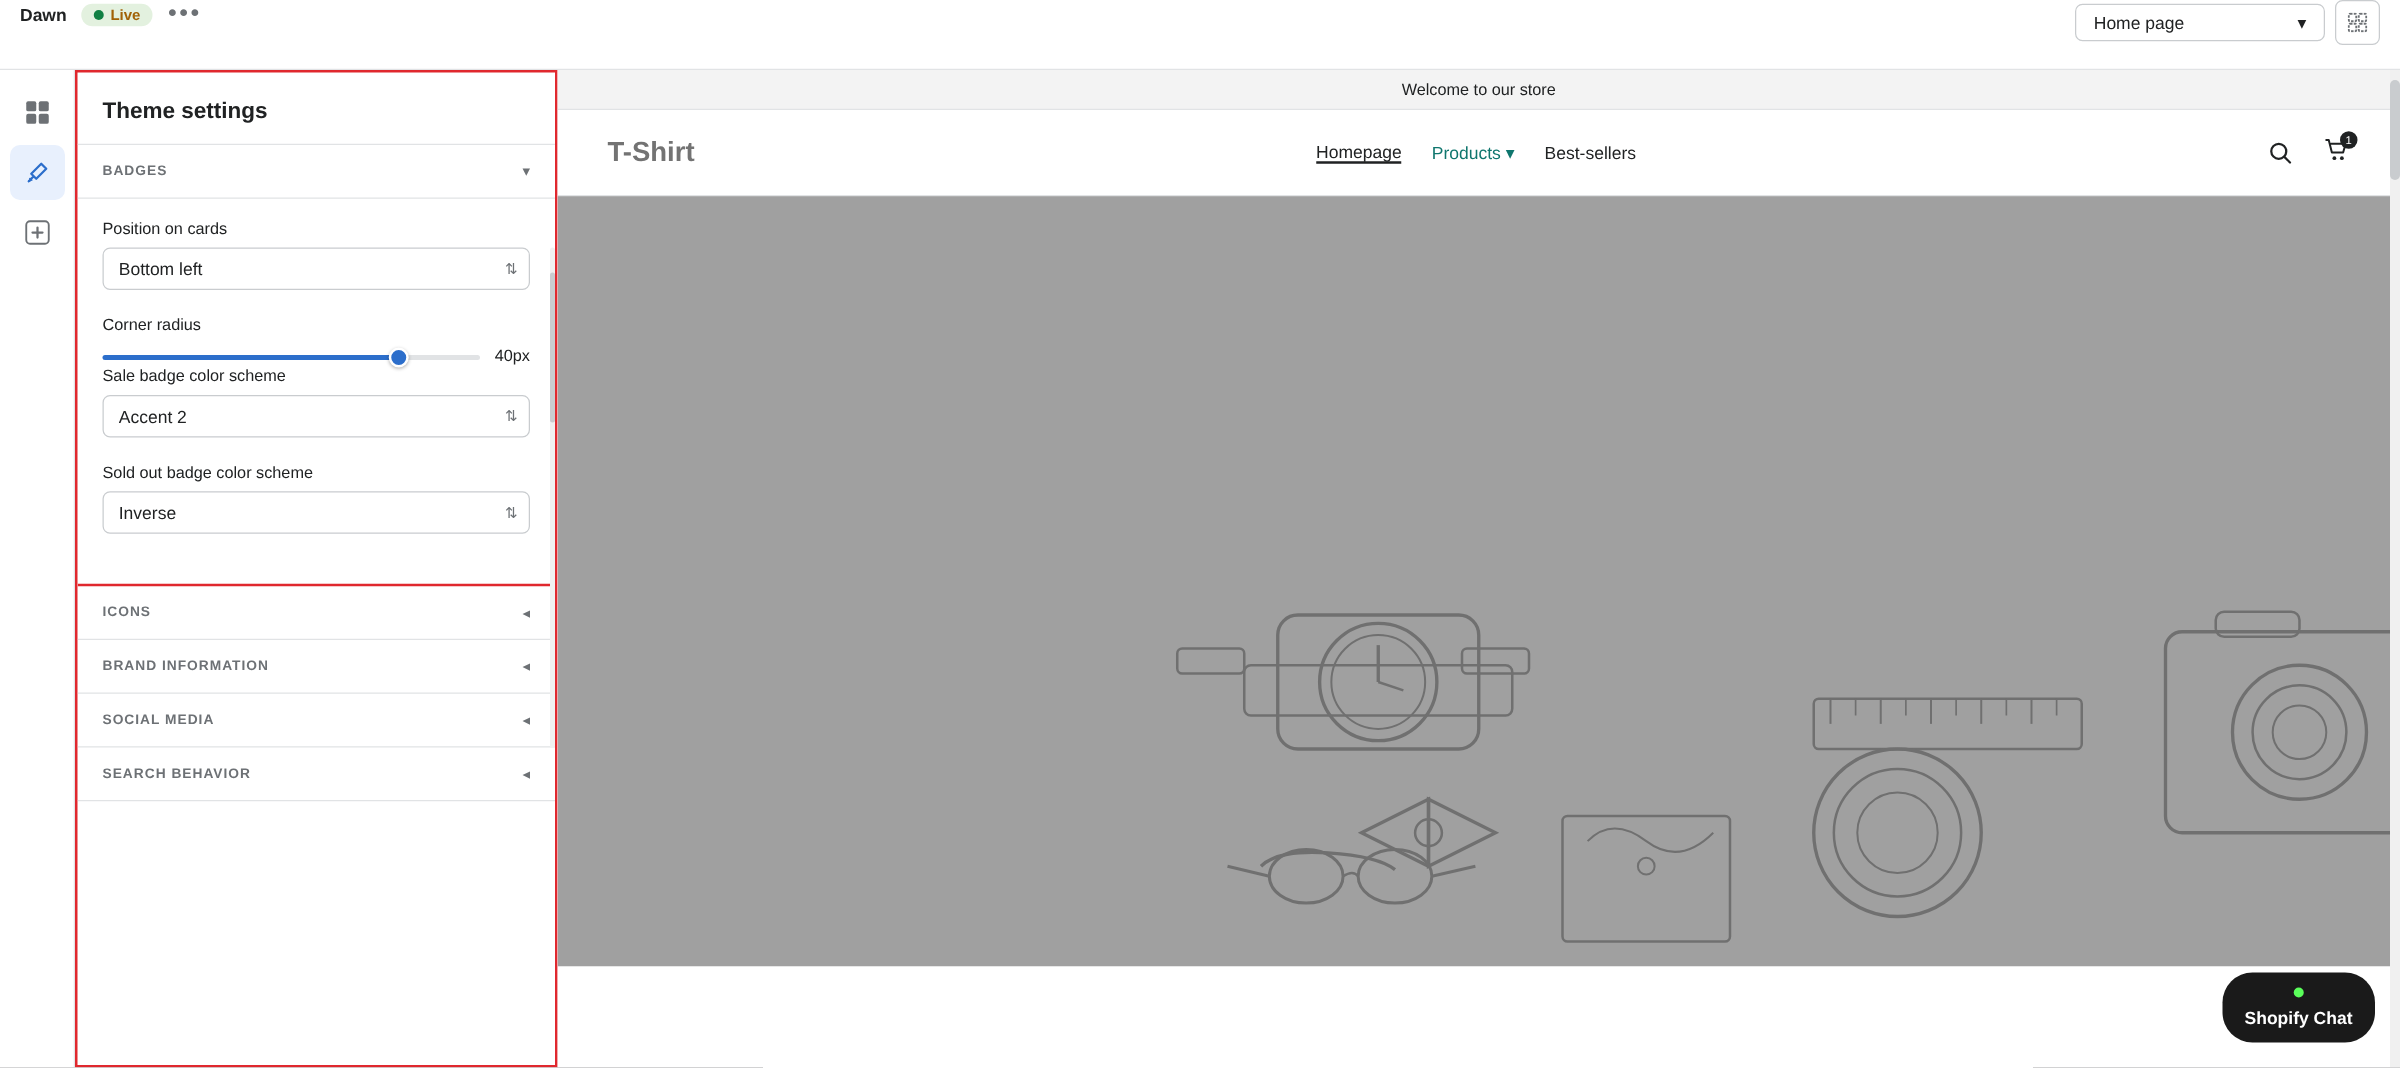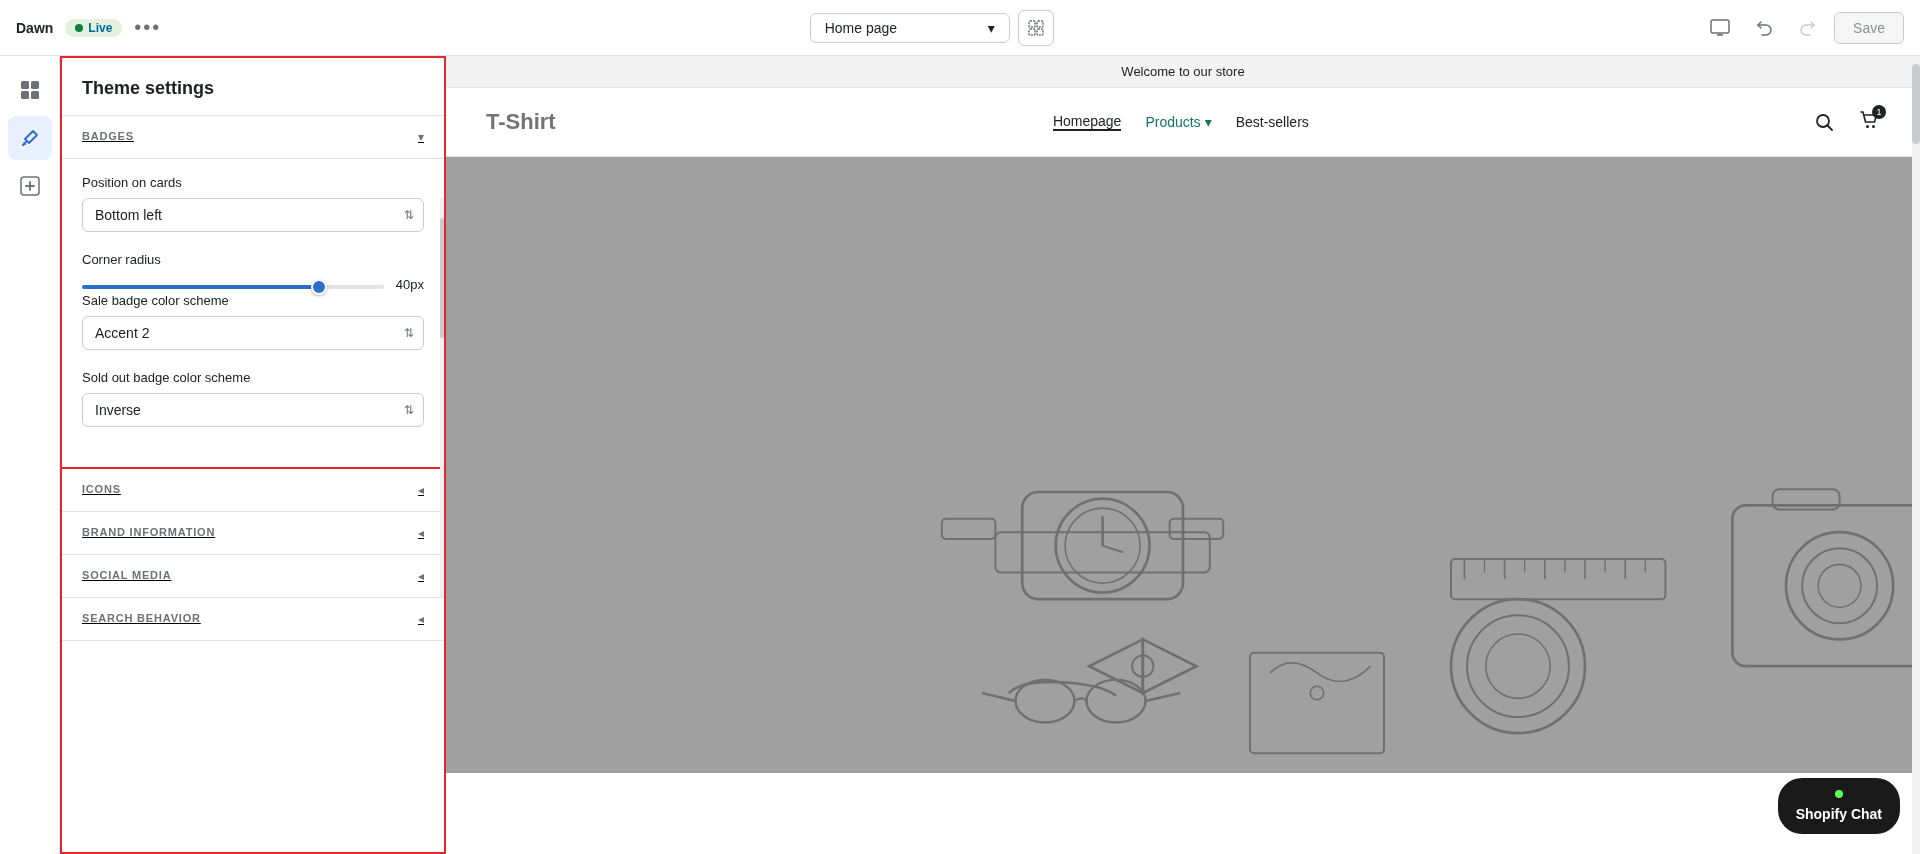--- a/index.html
+++ b/index.html
@@ -7,9 +7,9 @@
 
     
     .topbar {
-      display: flex; align-items: center; justify-content: space-between;
+      display: flex; align-items: flex-start; justify-content: space-between;
       background: #fff; border-bottom: 1px solid #e1e3e5;
-      height: 56px; padding: 16px 16px; flex-shrink: 0;
+      height: 56px; padding: 0 16px; flex-shrink: 0;
     }
     .topbar-left { display: flex; align-items: center; gap: 12px; }
     .topbar-brand { font-size: 14px; font-weight: 600; color: #202223; }

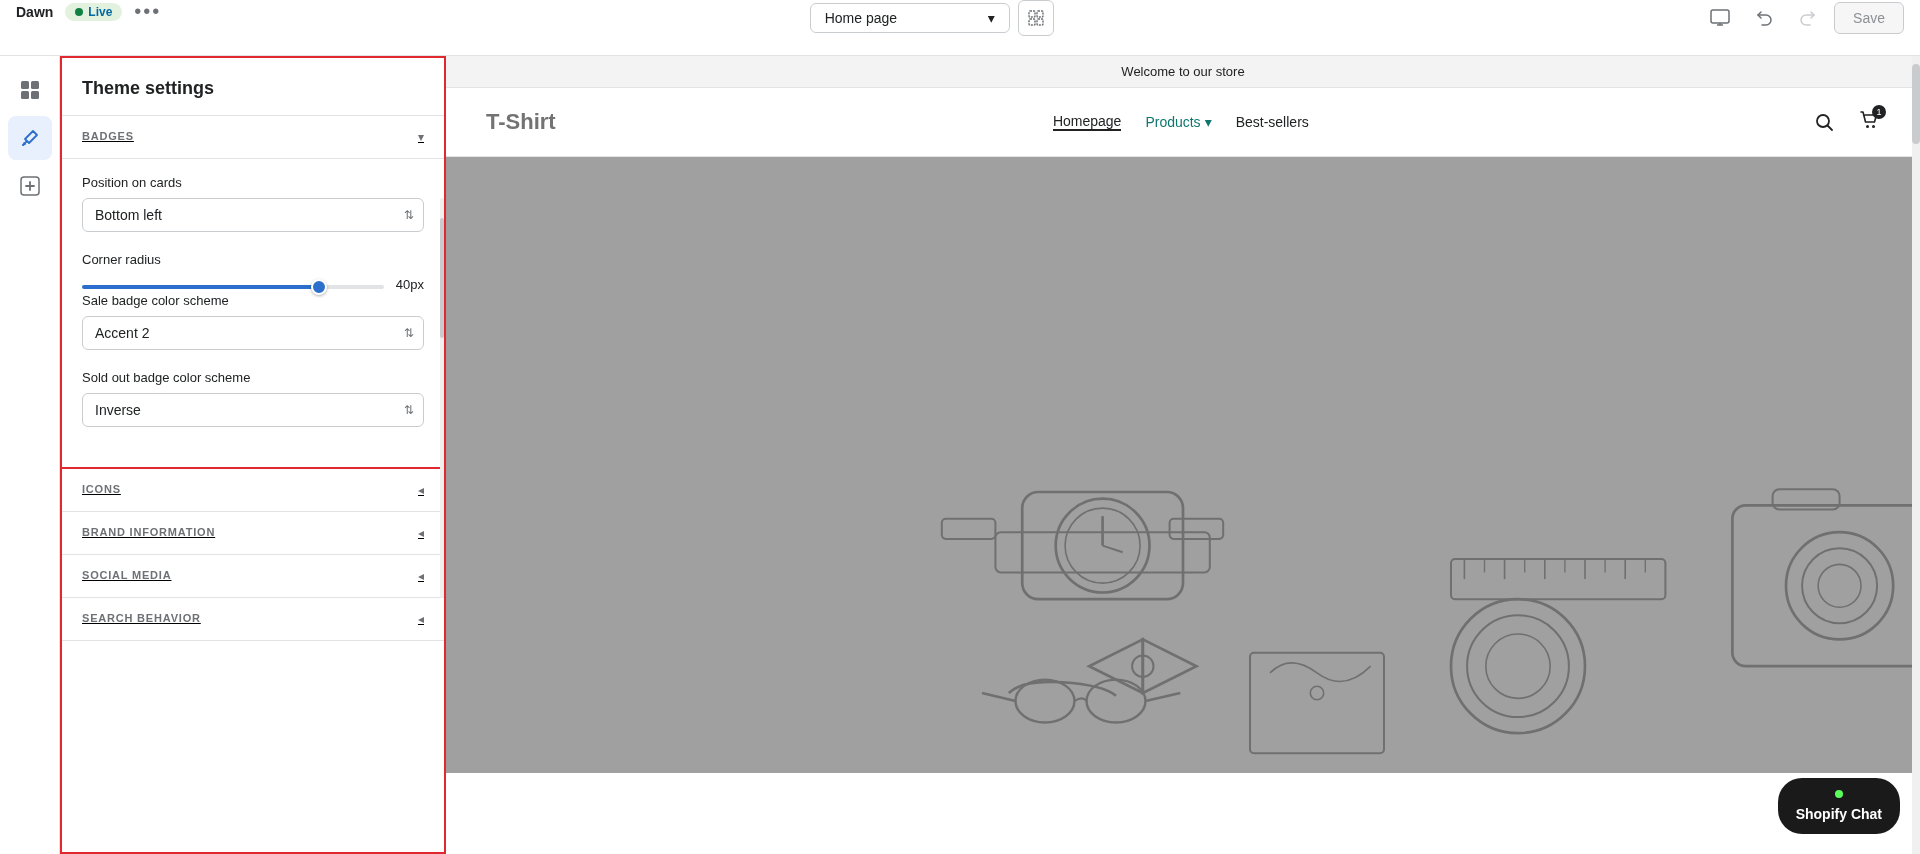--- a/index.html
+++ b/index.html
@@ -15,7 +15,7 @@
     .topbar-brand { font-size: 14px; font-weight: 600; color: #202223; }
     .live-badge {
       display: flex; align-items: center; gap: 5px;
-      background: #e3f1df; color: #0369a1; font-size: 12px; font-weight: 600;
+      background: #e3f1df; color: #a16207; font-size: 12px; font-weight: 600;
       padding: 2px 10px; border-radius: 20px;
     }
     .live-dot { width: 8px; height: 8px; background: #108043; border-radius: 50%; }

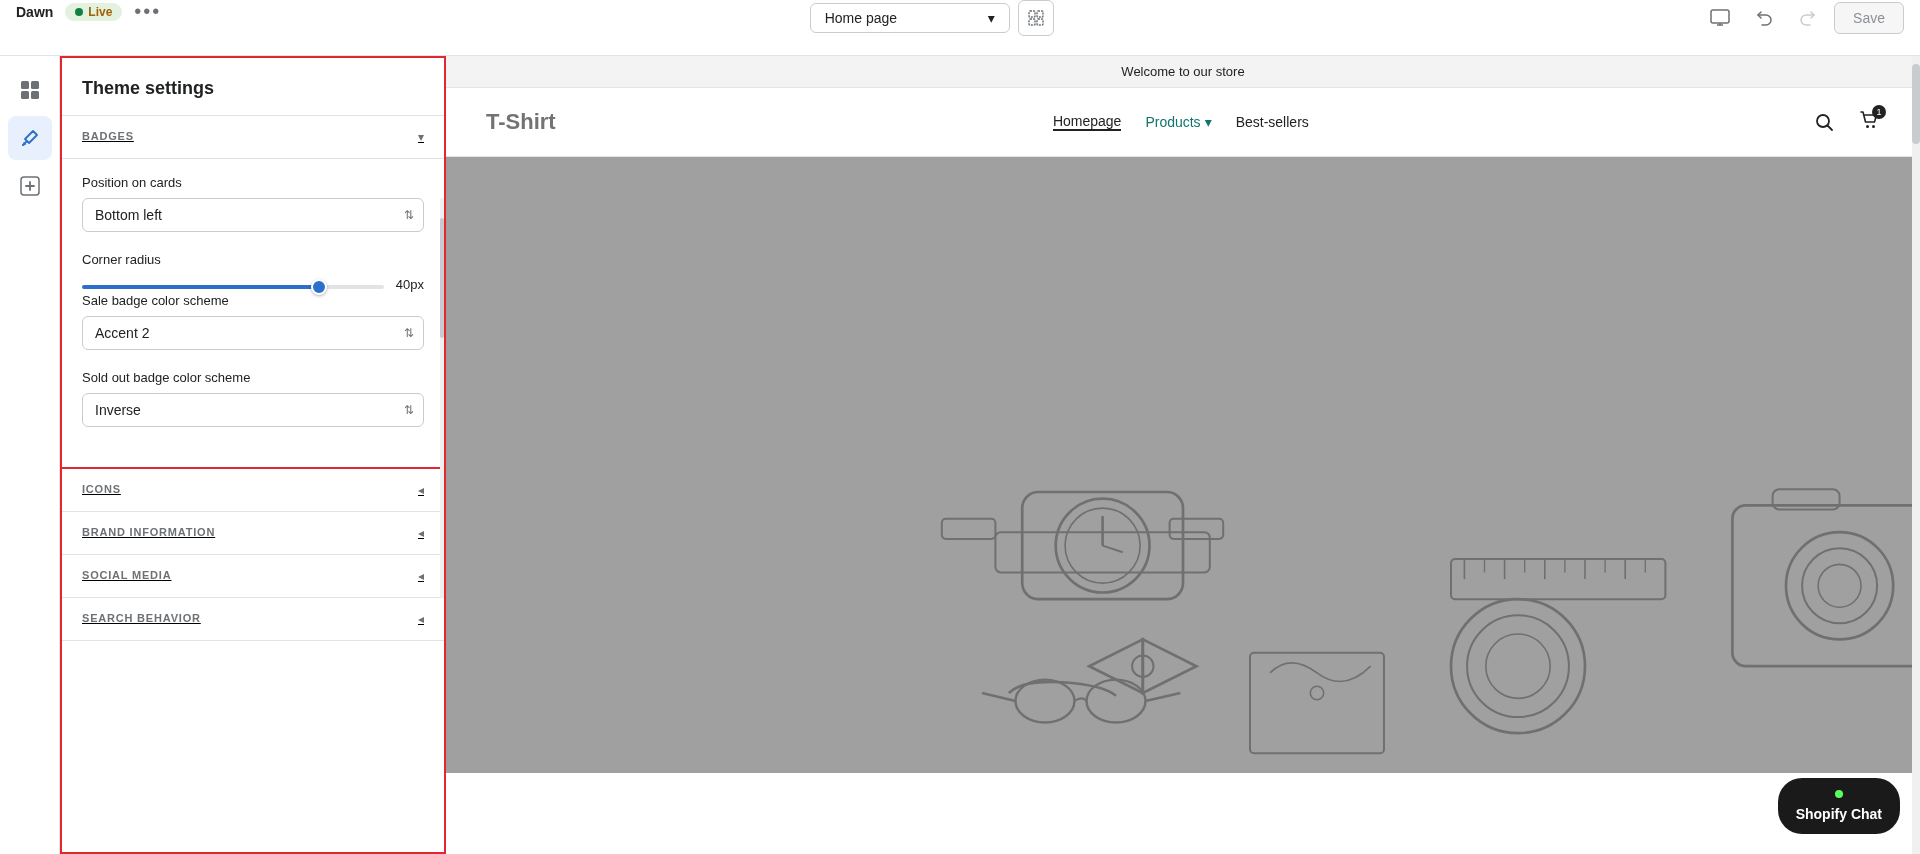--- a/index.html
+++ b/index.html
@@ -178,27 +178,6 @@
       </svg>
     </div>
   </div>
-  <div class="topbar-right">
-    <div class="icon-btn">
-      <svg width="20" height="20" viewBox="0 0 20 20" fill="none">
-        <rect x="1" y="2" width="18" height="13" rx="2" stroke="#6d7175" stroke-width="1.5" fill="none"></rect>
-        <path d="M7 17h6M10 15v2" stroke="#6d7175" stroke-width="1.5"></path>
-      </svg>
-    </div>
-    <div class="icon-btn">
-      <svg width="20" height="20" viewBox="0 0 20 20" fill="none">
-        <path d="M4 7H12a5 5 0 0 1 0 10H8" stroke="#6d7175" stroke-width="1.5" fill="none" stroke-linecap="round"></path>
-        <path d="M7 4L4 7l3 3" stroke="#6d7175" stroke-width="1.5" fill="none" stroke-linecap="round" stroke-linejoin="round"></path>
-      </svg>
-    </div>
-    <div class="icon-btn">
-      <svg width="20" height="20" viewBox="0 0 20 20" fill="none">
-        <path d="M16 7H8a5 5 0 0 0 0 10h4" stroke="#c9cccf" stroke-width="1.5" fill="none" stroke-linecap="round"></path>
-        <path d="M13 4l3 3-3 3" stroke="#c9cccf" stroke-width="1.5" fill="none" stroke-linecap="round" stroke-linejoin="round"></path>
-      </svg>
-    </div>
-    <button class="save-btn">Save</button>
-  </div>
 </div>
 
 <div class="main-layout">

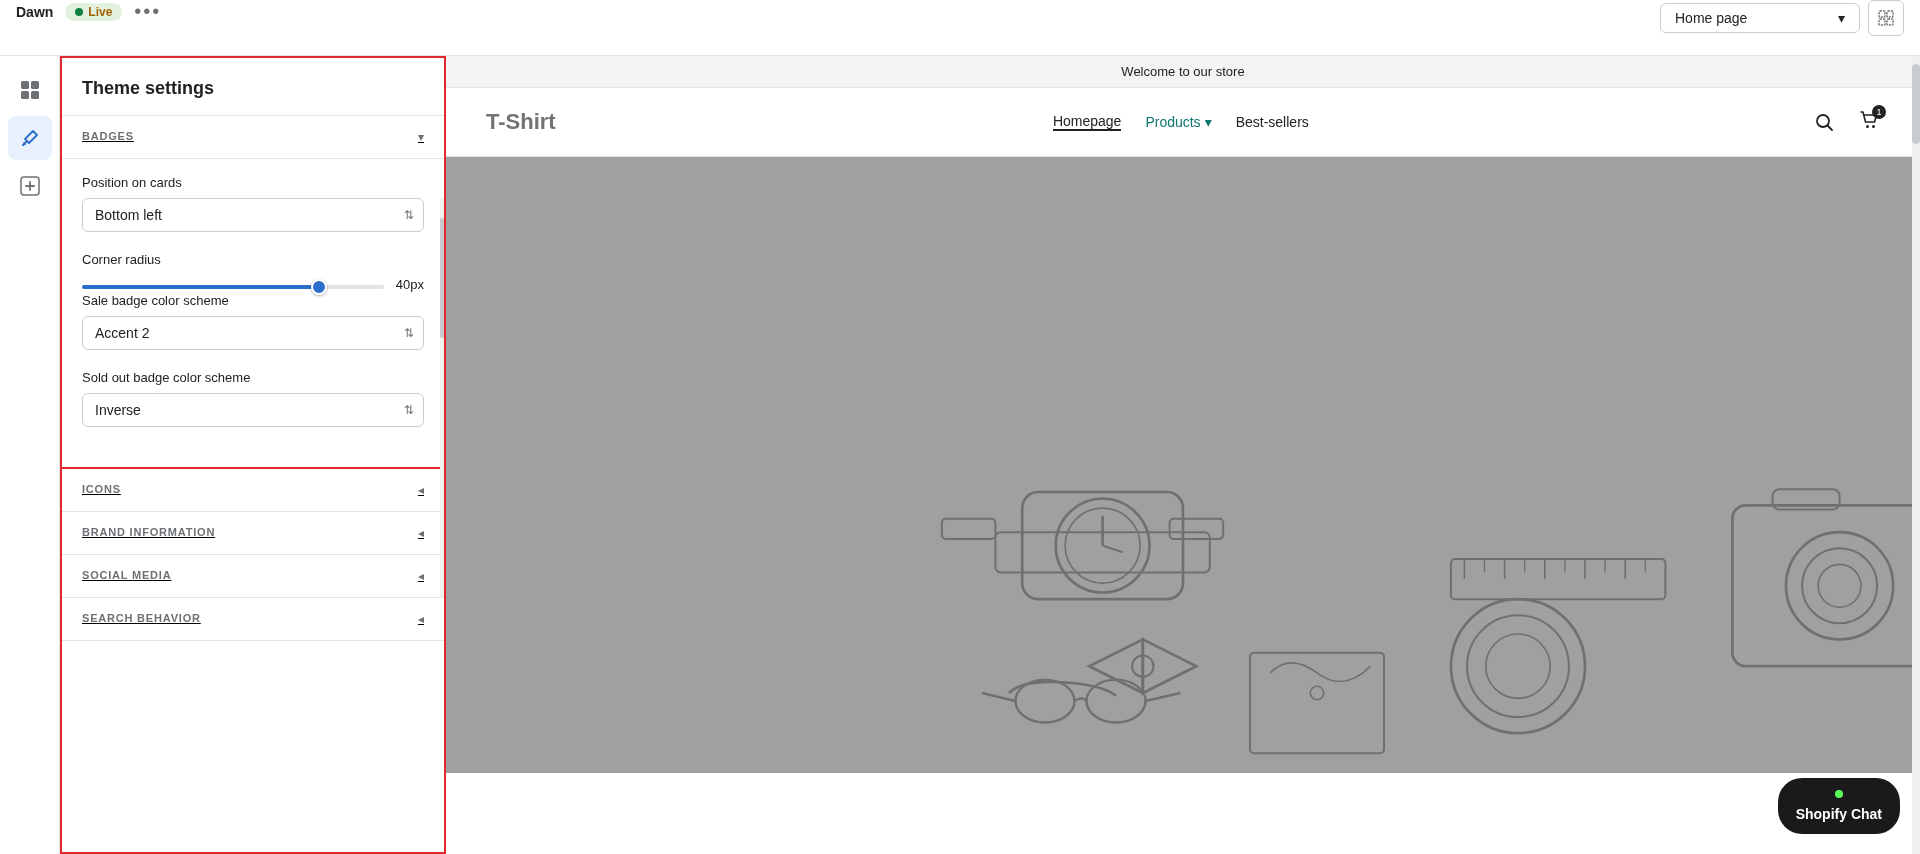--- a/index.html
+++ b/index.html
@@ -70,8 +70,8 @@
 
     
     .section-header {
-      display: flex; justify-content: space-between;
-      padding: 14px 20px; cursor: pointer; border-bottom: 1px solid #e1e3e5; text-decoration: underline;
+      display: flex; align-items: center; justify-content: space-between;
+      padding: 14px 20px; cursor: pointer; border-bottom: 1px solid #e1e3e5;
     }
     .section-title { font-size: 11px; font-weight: 700; color: #6d7175; letter-spacing: 0.8px; text-transform: uppercase; }
     .section-chevron { font-size: 12px; color: #6d7175; }

